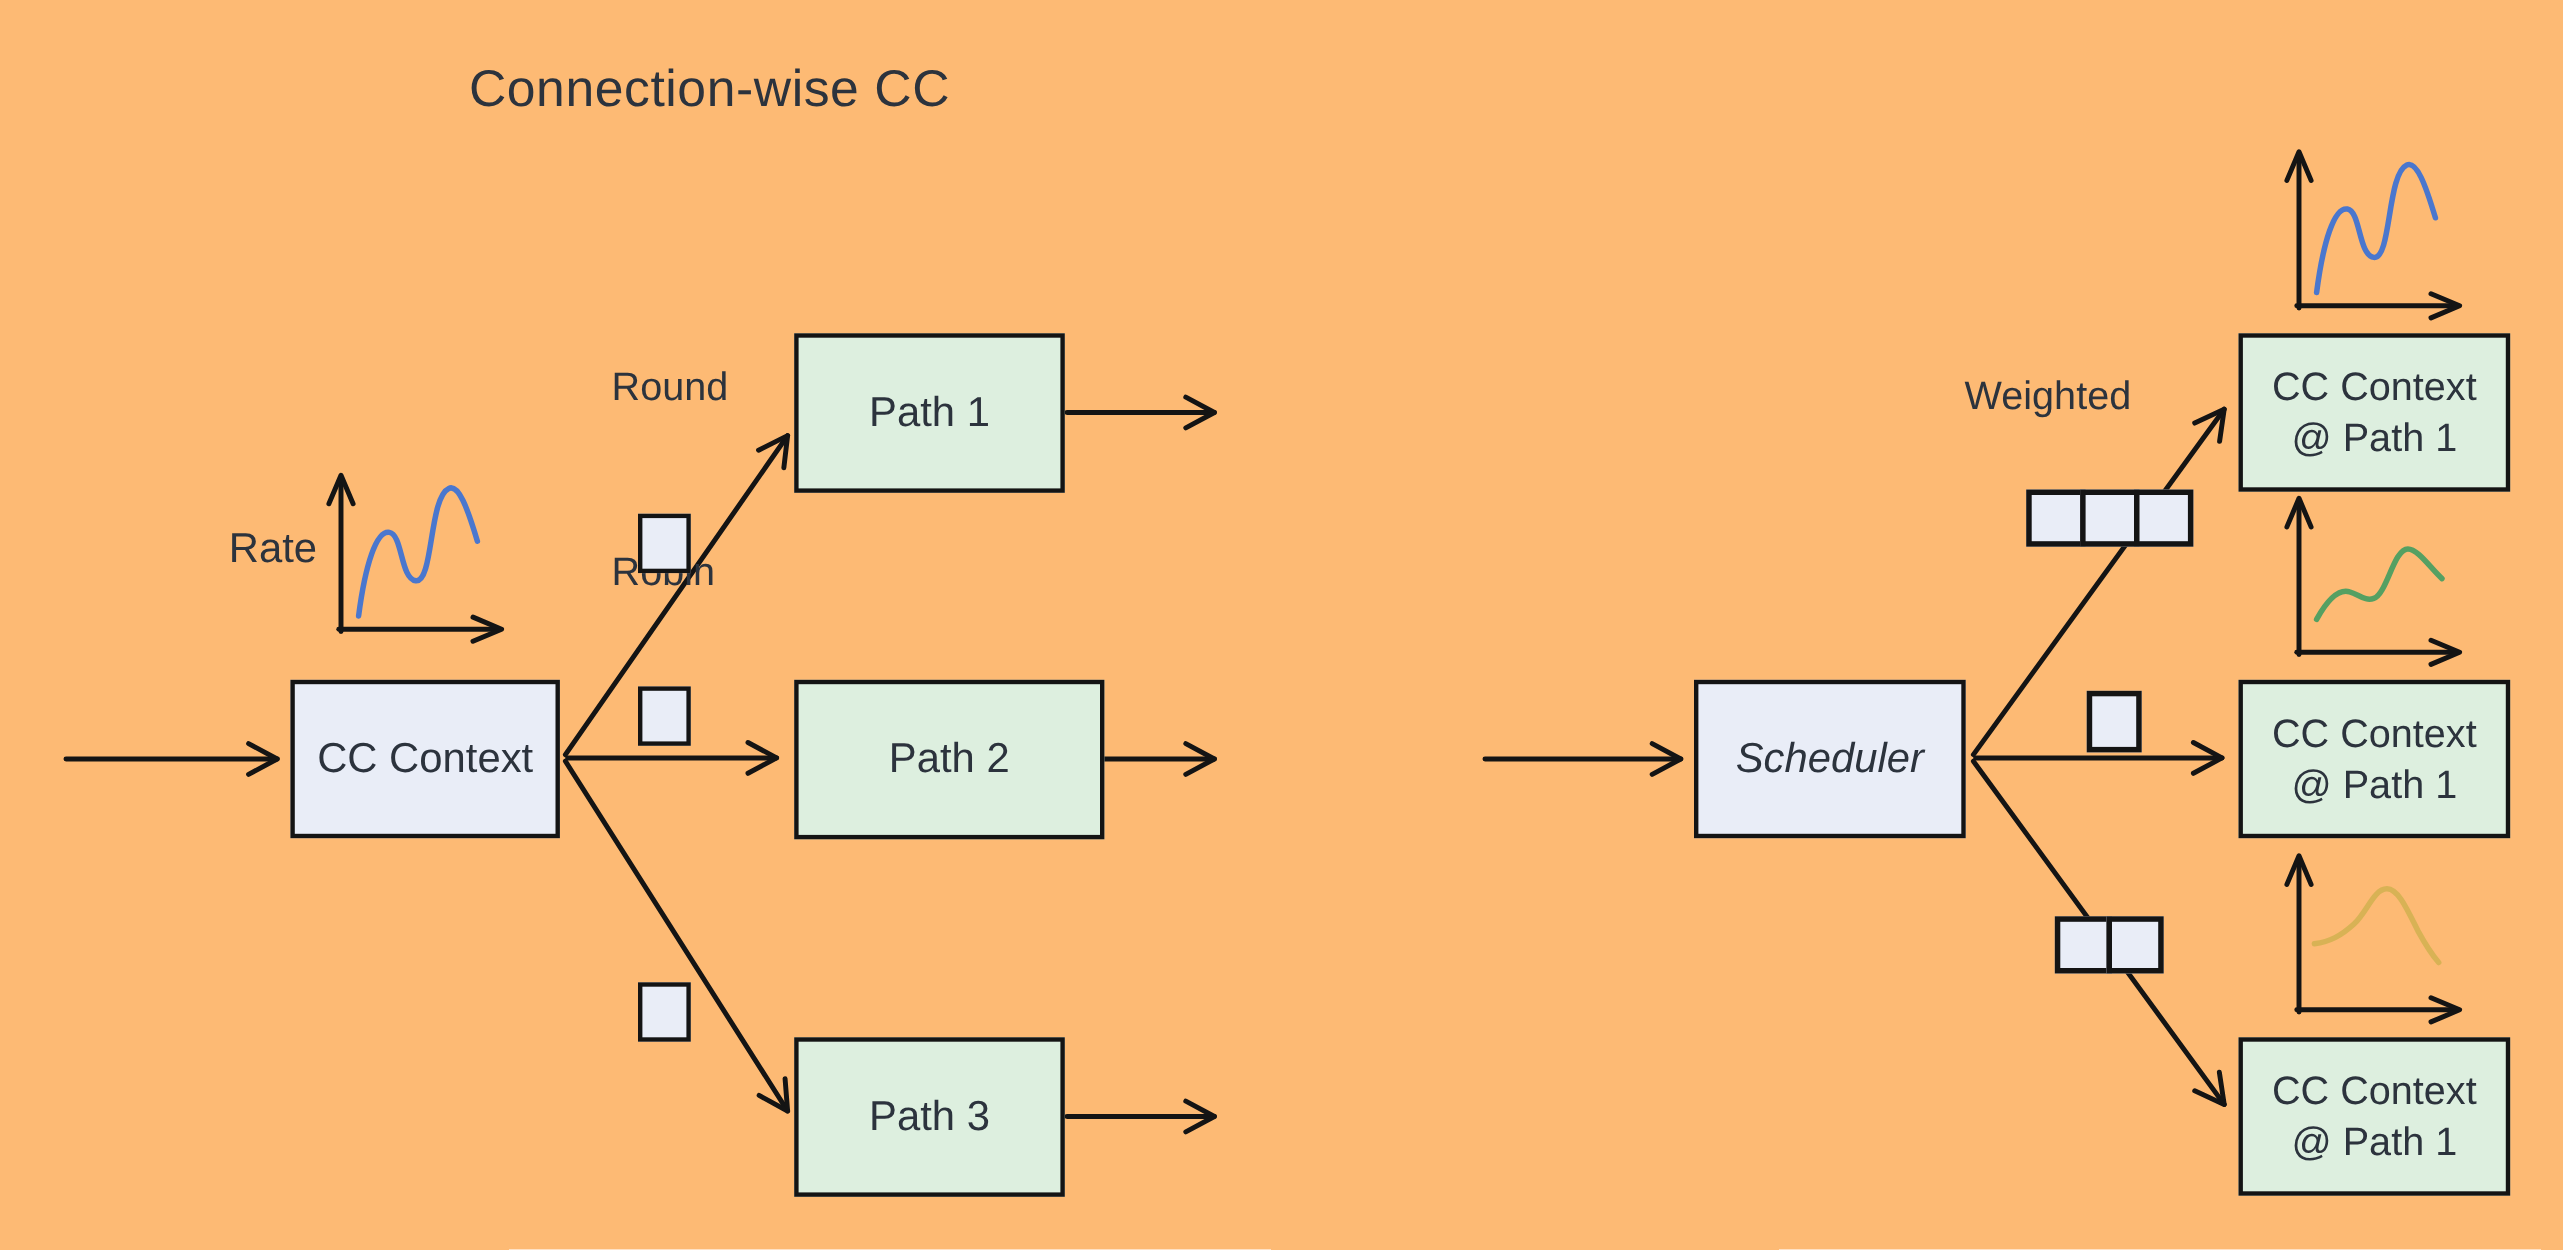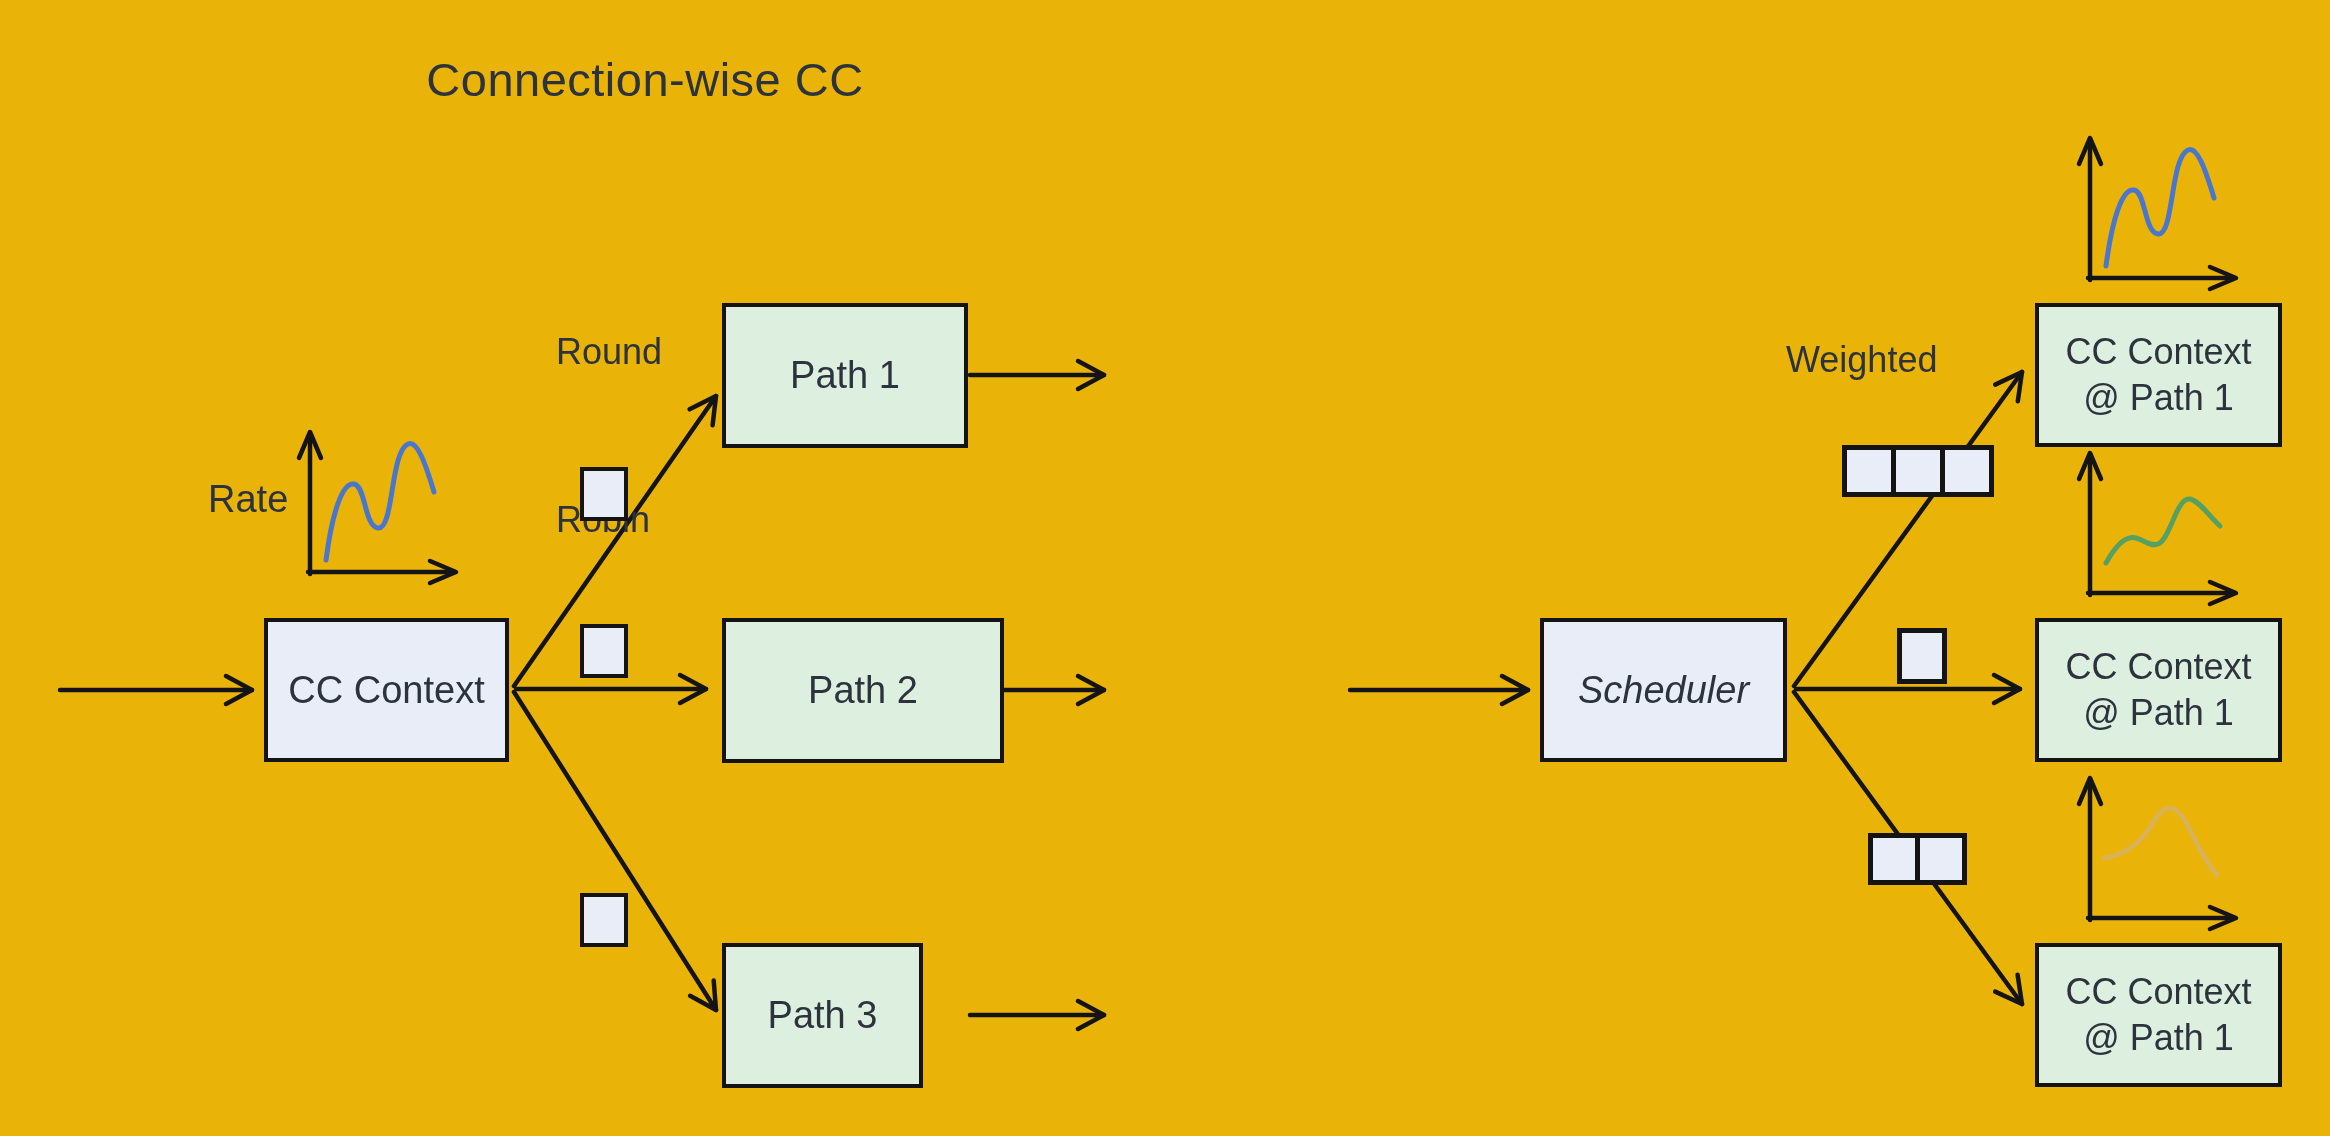--- a/index.html
+++ b/index.html
@@ -6,7 +6,7 @@
   #canvas{
     position:relative;
     width:2330px;height:1136px;
-    background:#eab308;
+    background:#fdba74;
     font-family:"Liberation Sans","DejaVu Sans",sans-serif;
     color:#2c333d;
     overflow:hidden;

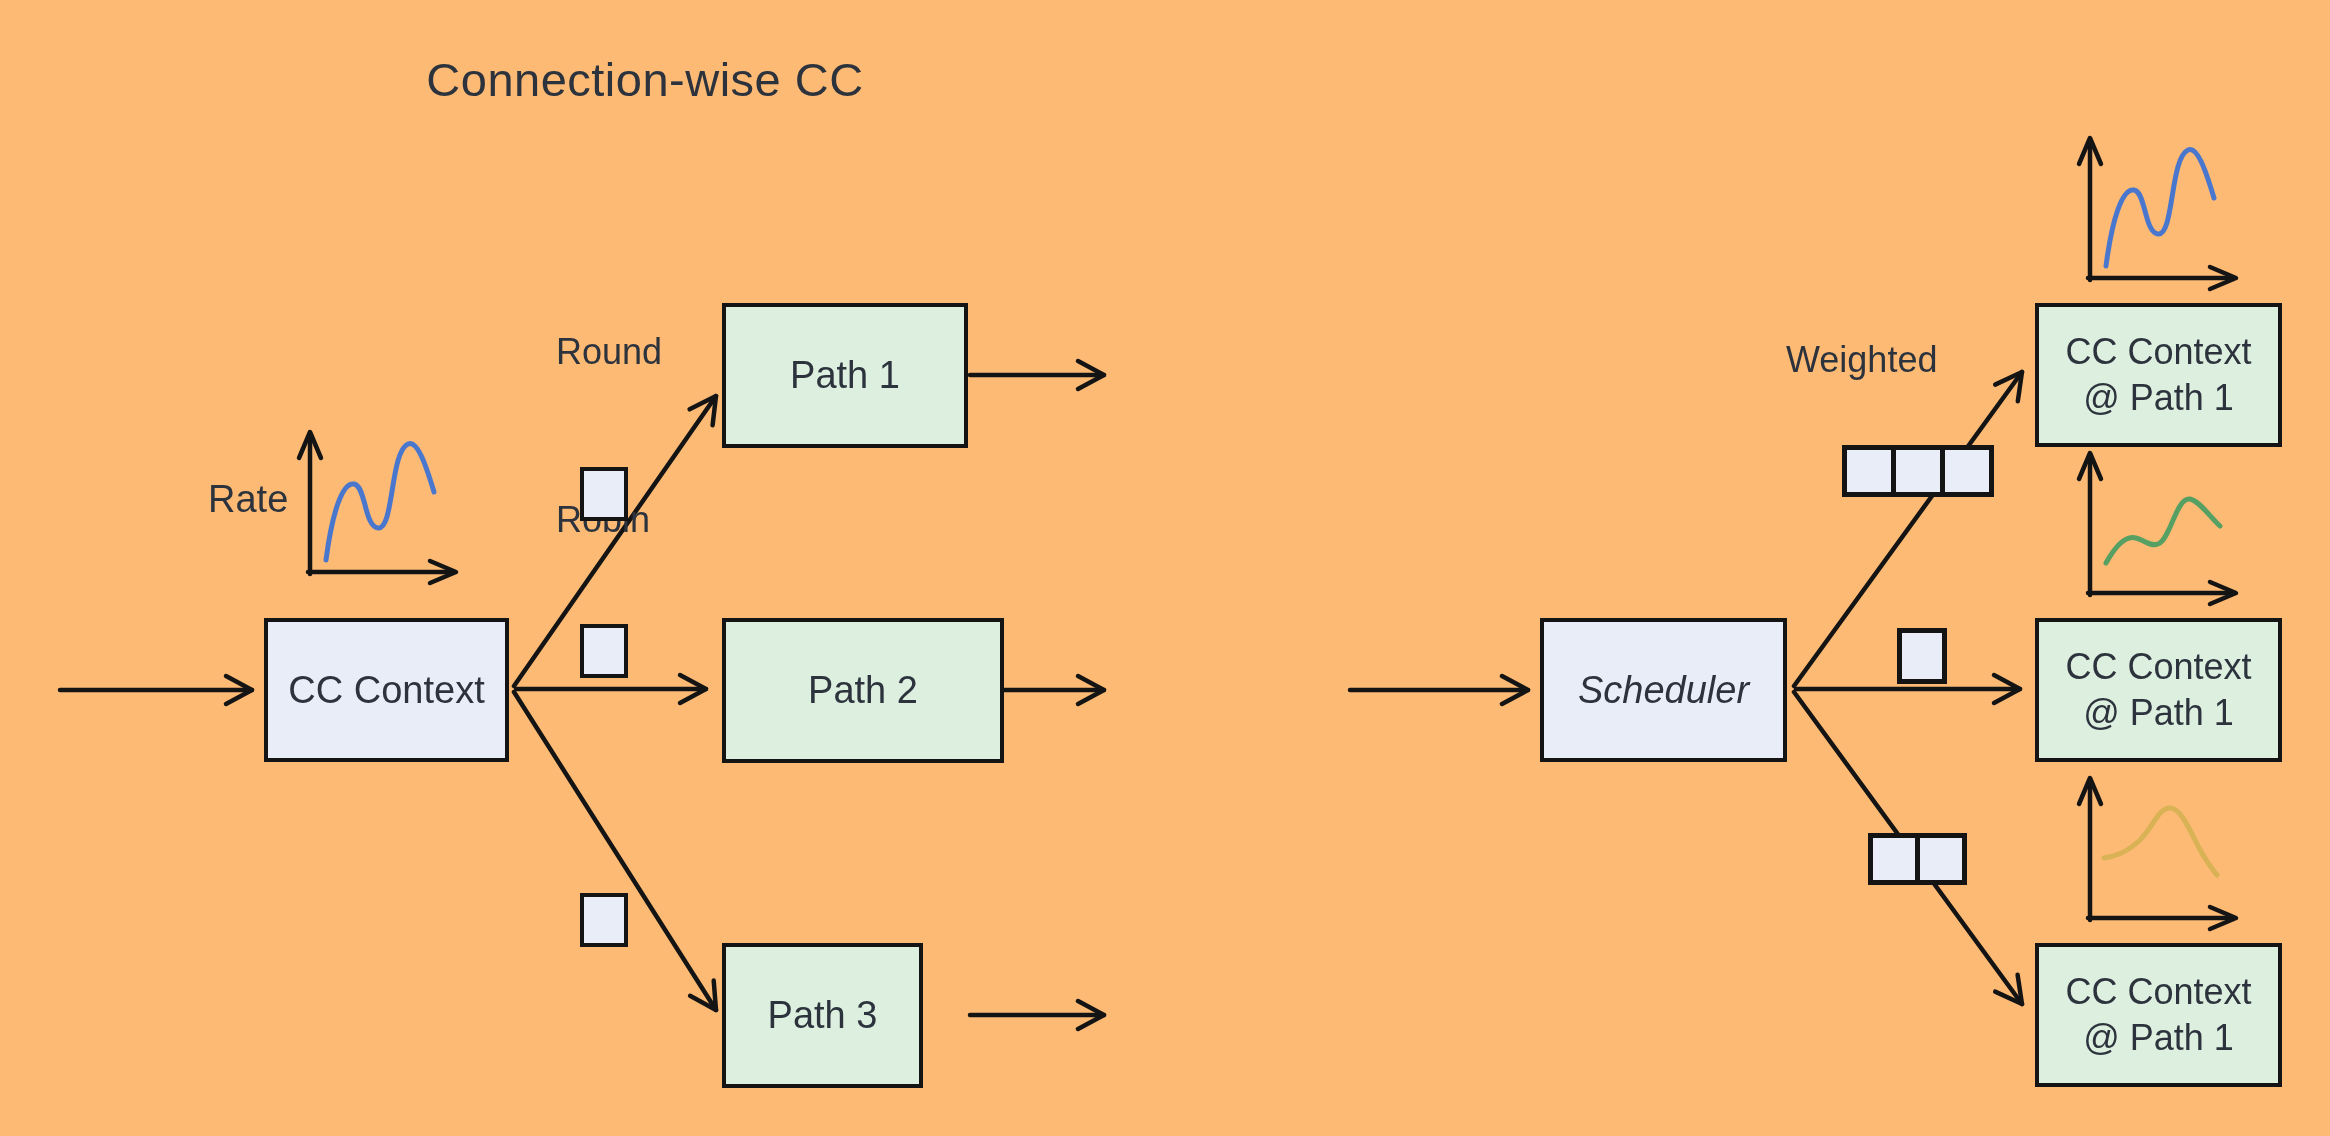--- a/index.html
+++ b/index.html
@@ -135,7 +135,7 @@
   <div class="abs node fill-green" style="left:722px;top:618px;width:282px;height:145px;">
     <span>Path 2</span>
   </div>
-  <div class="abs node fill-green" style="left:722px;top:943px;width:201px;height:145px;">
+  <div class="abs node fill-green" style="left:722px;top:943px;width:246px;height:145px;">
     <span>Path 3</span>
   </div>
 

